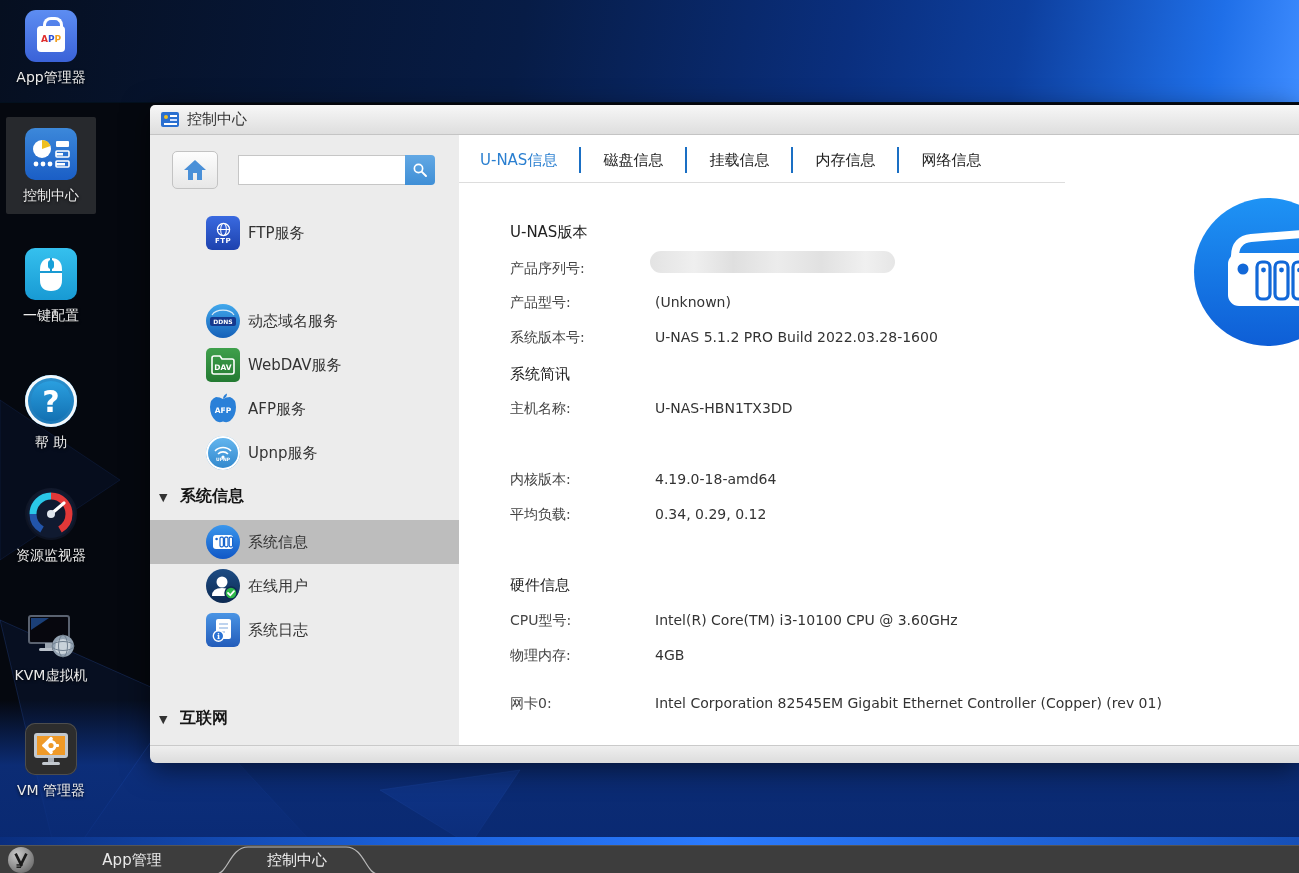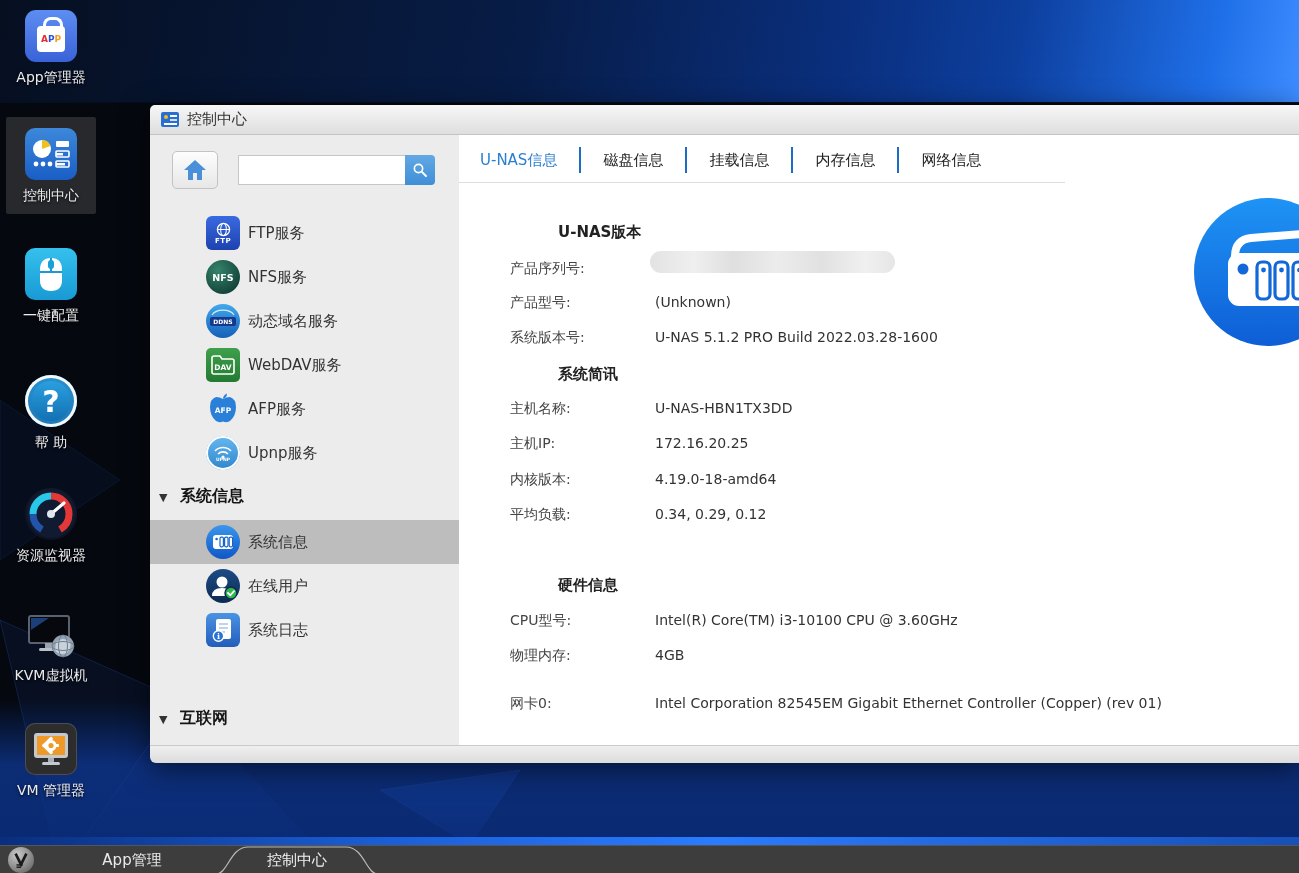--- a/index.html
+++ b/index.html
@@ -87,7 +87,7 @@
   .tab.active { color:#2a7fd0; }
   .tabsep { width:2px; height:26px; background:#1a6fc4; }
   .tab-underline { position:absolute; left:0; top:47px; width:606px; height:1px; background:#ddd; }
-  .sec-title { position:absolute; left:51px; font-size:15px; font-weight:bold; color:#222; white-space:nowrap;margin-left:48px; }
+  .sec-title { position:absolute; left:51px; font-size:15px; font-weight:normal; color:#222; white-space:nowrap; }
   .crow { position:absolute; left:51px; height:20px; font-size:14px; white-space:nowrap; }
   .crow .lbl { display:inline-block; width:145px; color:#444; }
   .crow .val { color:#333; }

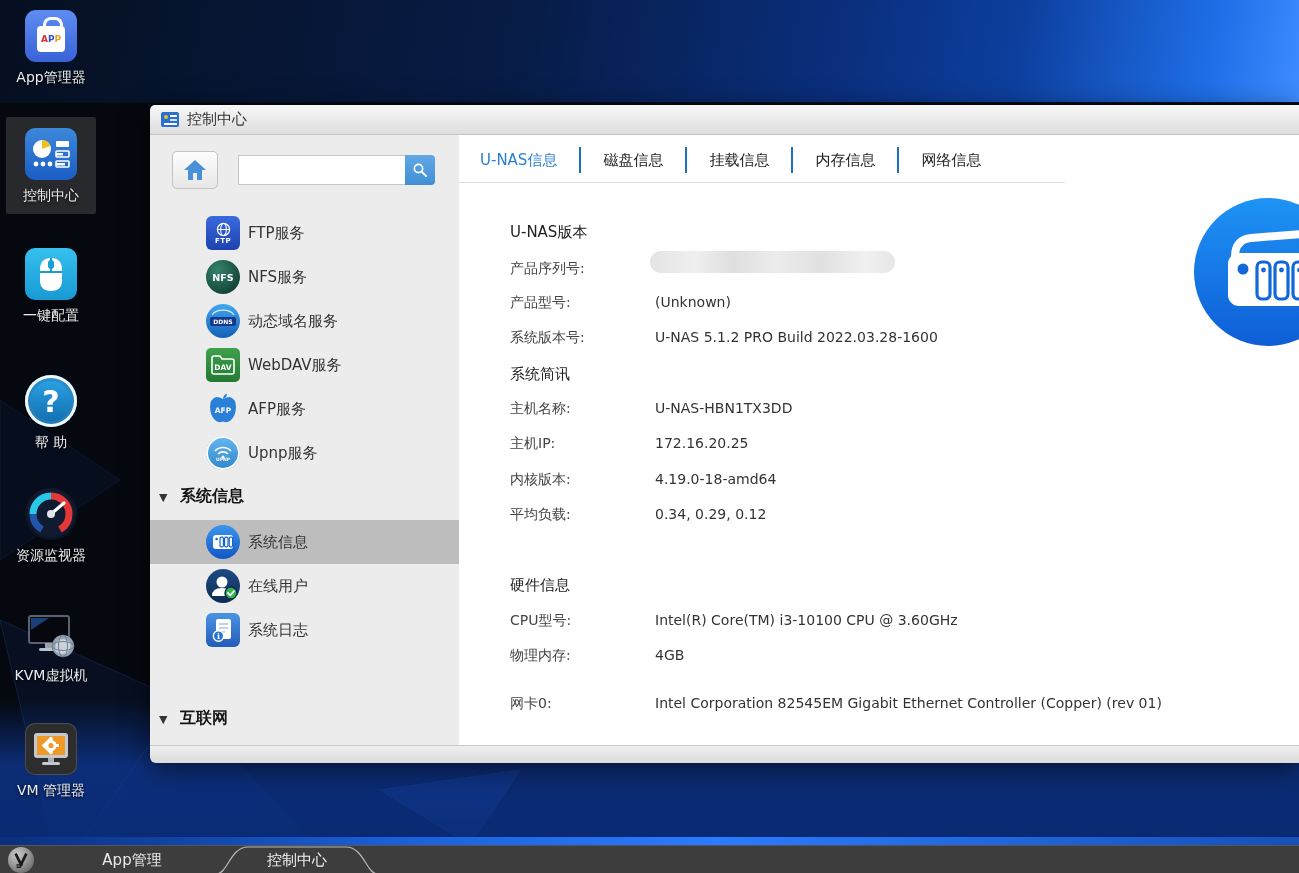--- a/index.html
+++ b/index.html
@@ -253,12 +253,6 @@
           <b>FTP</b>
         </div>
         <span class="srow-label">FTP服务</span>
-      </div>
-      <div class="srow" style="top:120px">
-        <div class="si ic ic-nfs">
-            <b>NFS</b>
-          </div>
-        <span class="srow-label">NFS服务</span>
       </div>
       <div class="srow" style="top:164px">
         <div class="si ic ic-ddns">

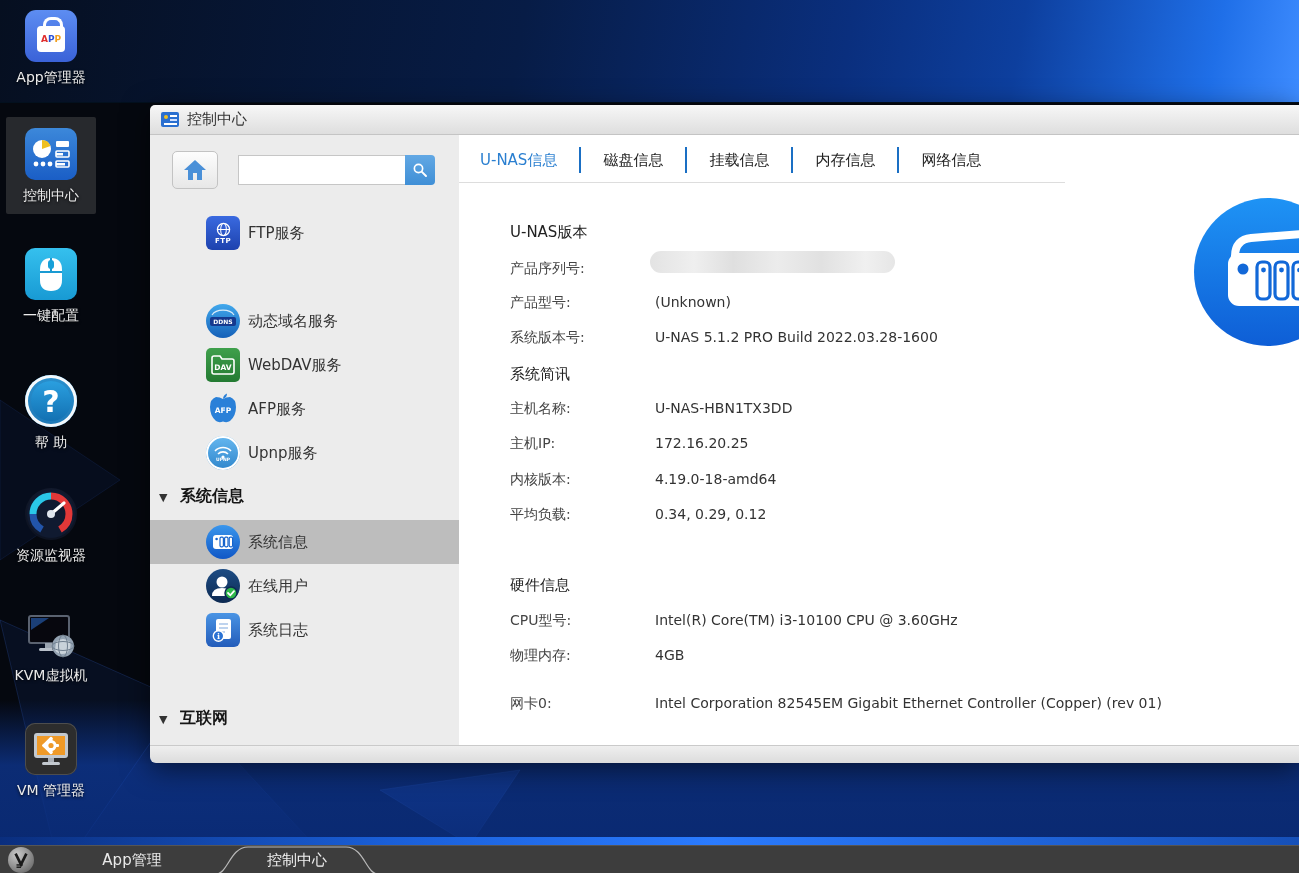--- a/index.html
+++ b/index.html
@@ -400,9 +400,6 @@
       <div class="crow" style="top:265px">
         <span class="lbl">主机名称:</span><span class="val">U-NAS-HBN1TX3DD</span>
       </div>
-      <div class="crow" style="top:300px">
-        <span class="lbl">主机IP:</span><span class="val">172.16.20.25</span>
-      </div>
       <div class="crow" style="top:336px">
         <span class="lbl">内核版本:</span><span class="val">4.19.0-18-amd64</span>
       </div>

